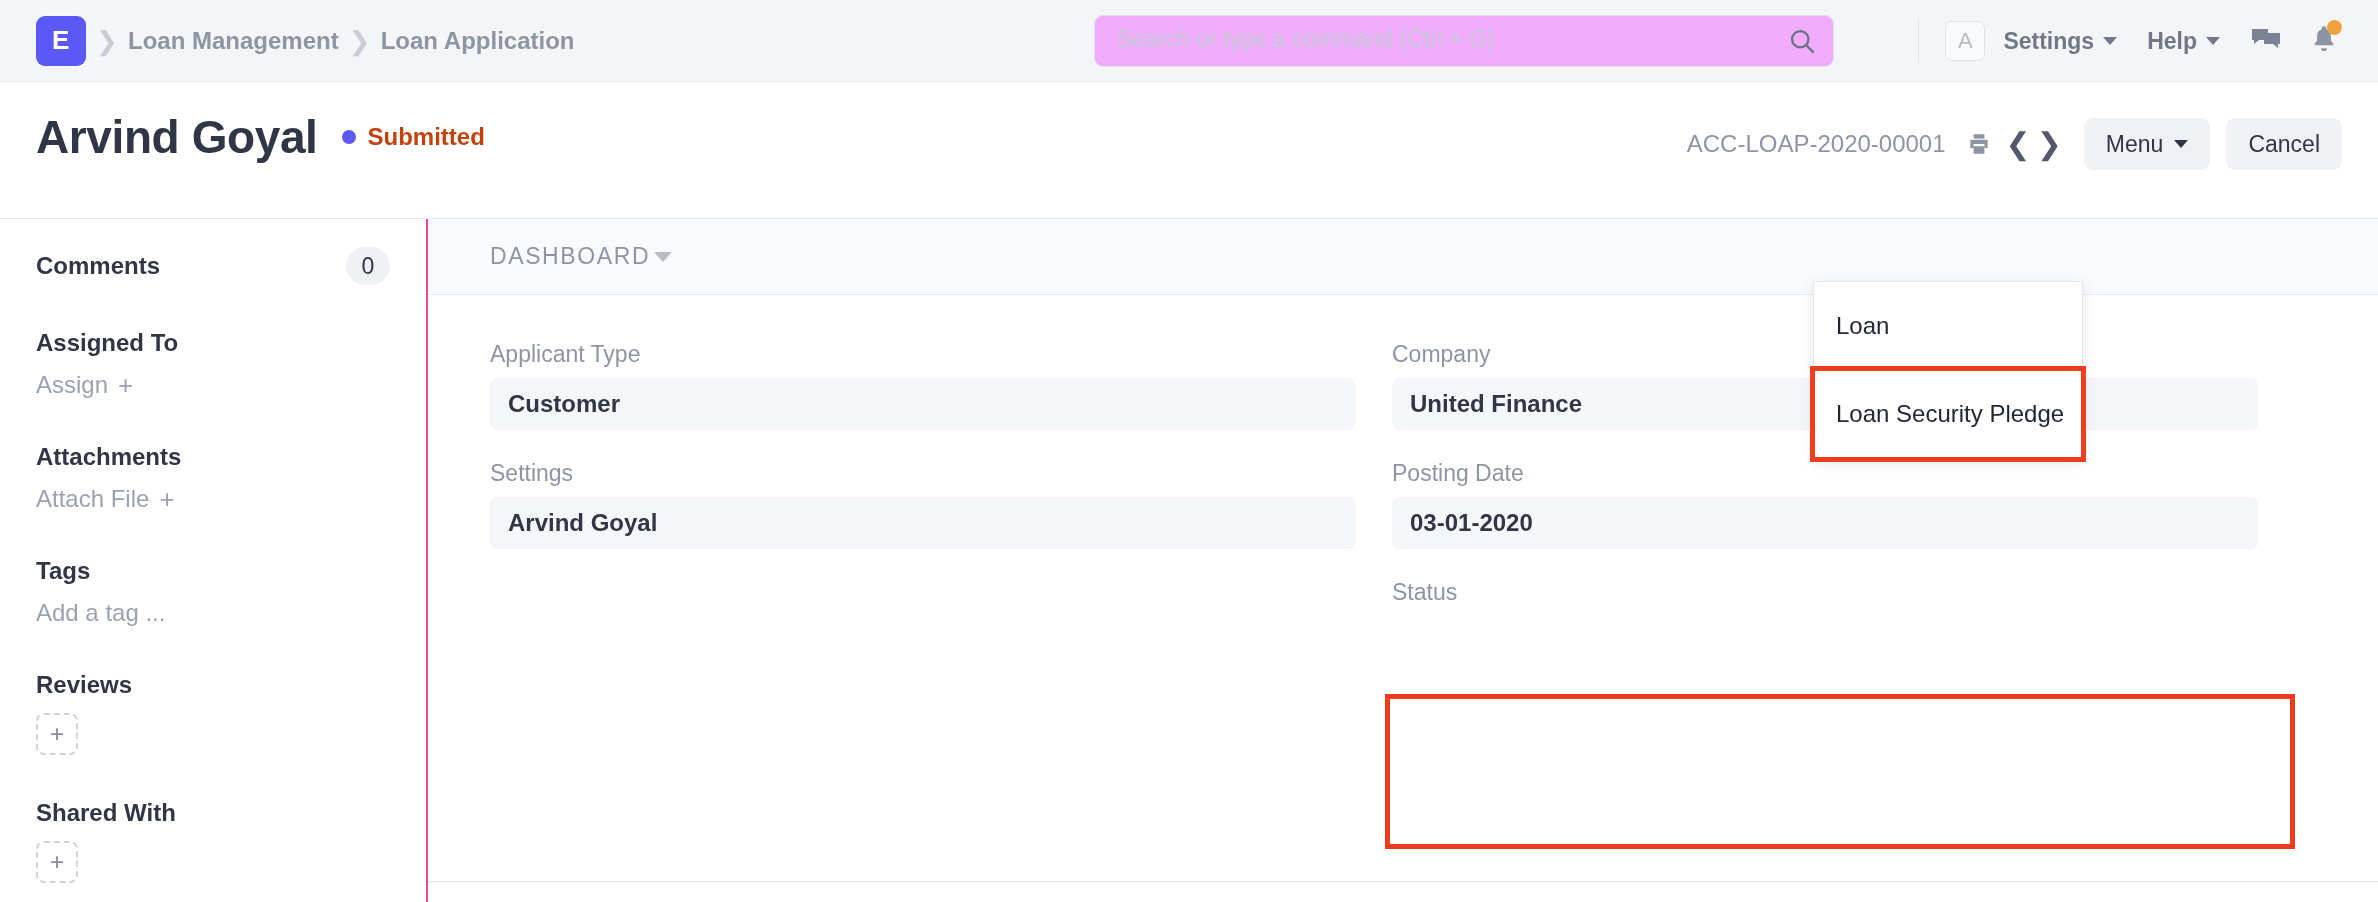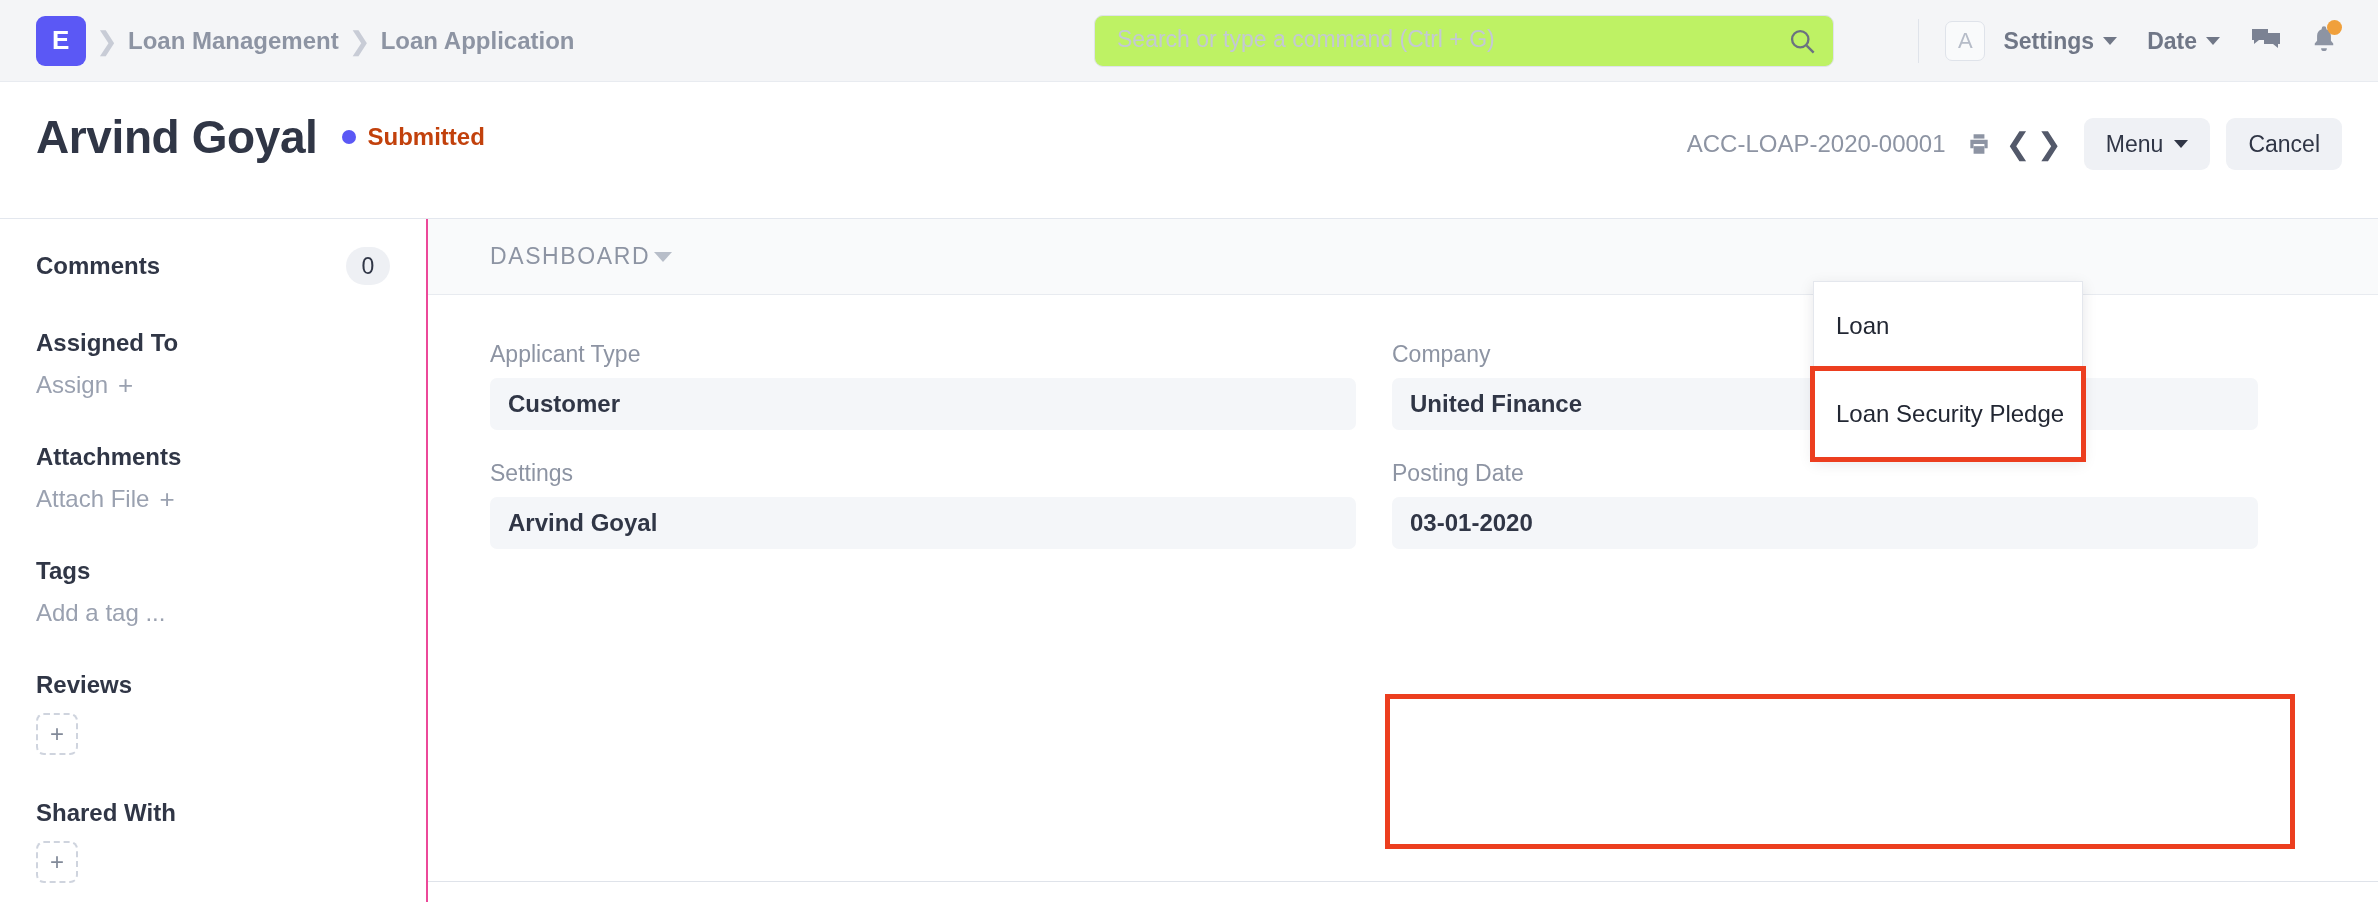--- a/index.html
+++ b/index.html
@@ -43,7 +43,7 @@
   }
   .search-box {
     width: 100%; height: 100%;
-    background: #bef264;
+    background: #f0abfc;
     border: 1px solid #dfe3ea;
     border-radius: 9px;
     padding: 0 56px 4px 22px;

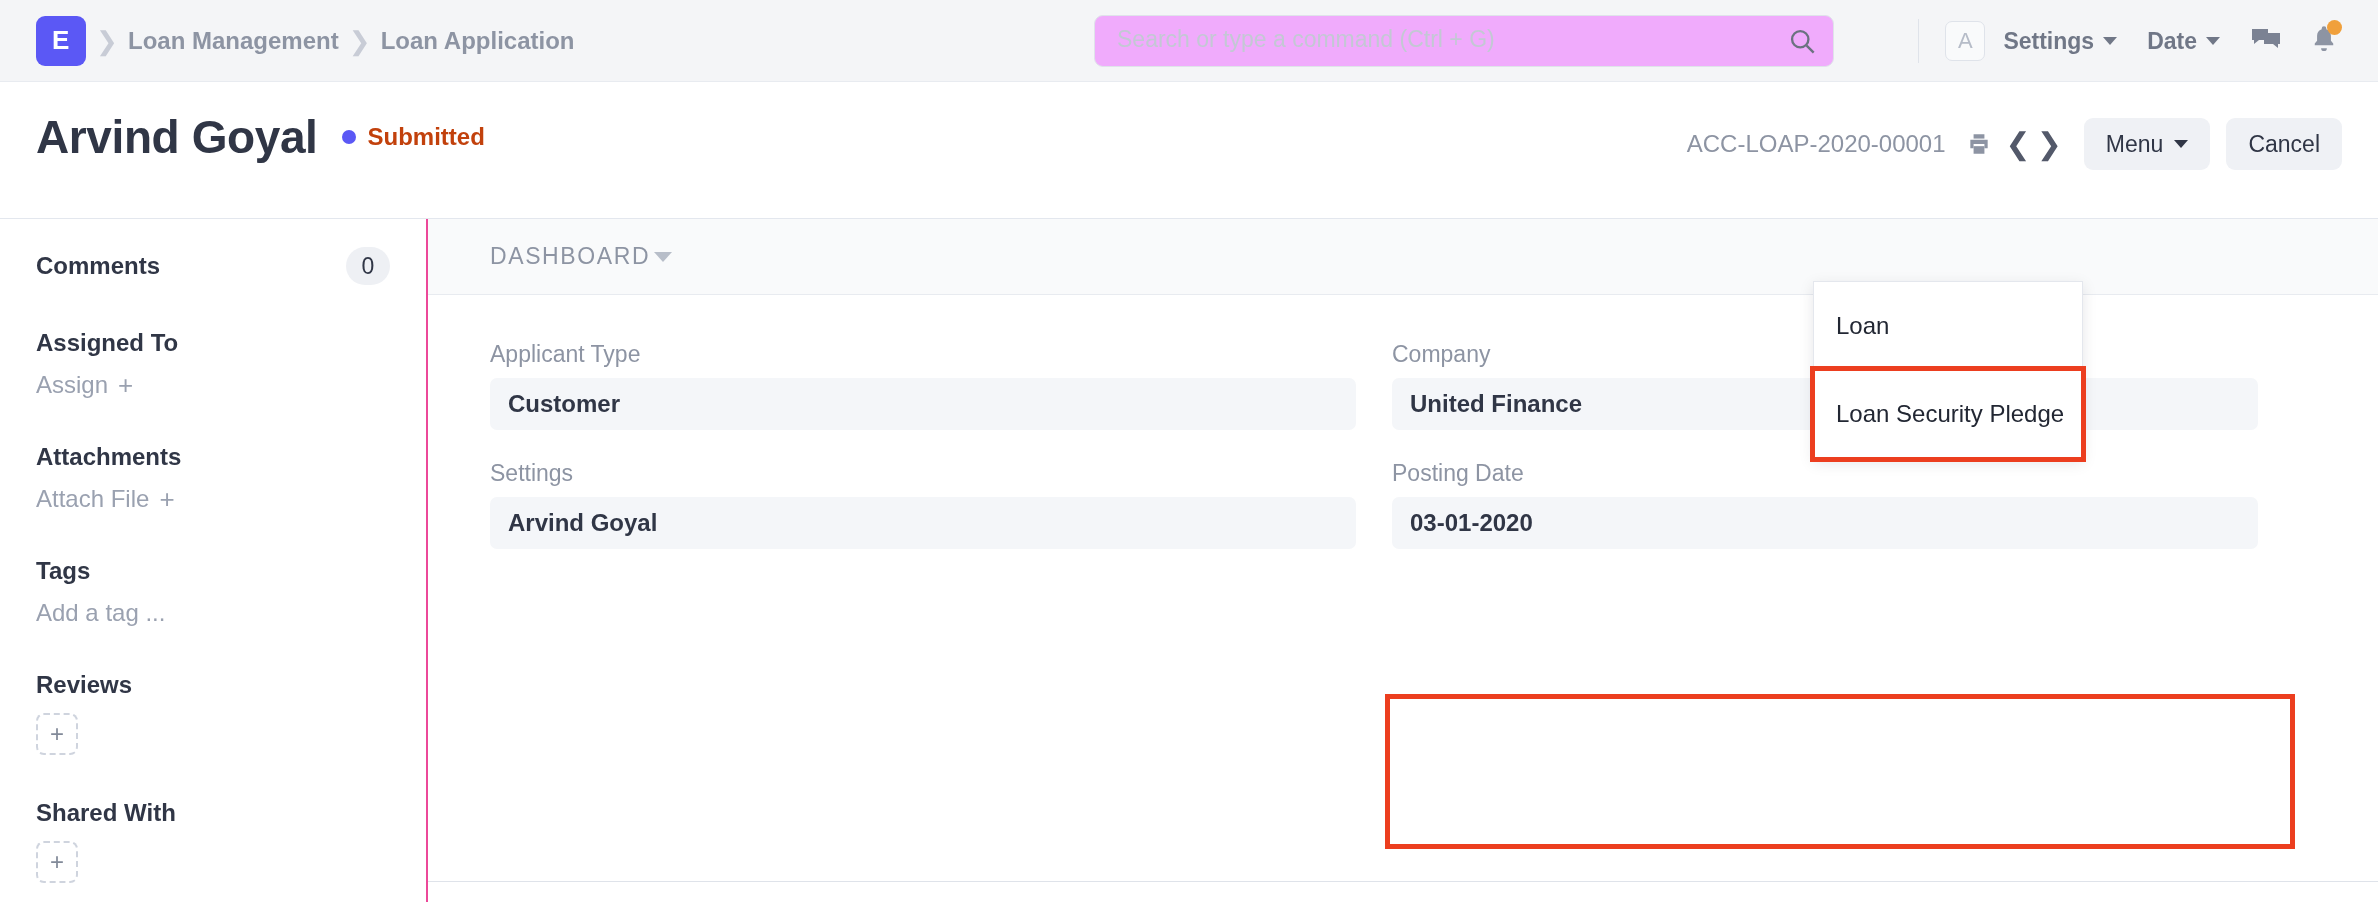--- a/index.html
+++ b/index.html
@@ -310,7 +310,7 @@
       <span class="caret-down"></span>
     </div>
     <div class="nav-link">
-      <span>Date</span>
+      <span>Help</span>
       <span class="caret-down"></span>
     </div>
     <div class="nav-icon">

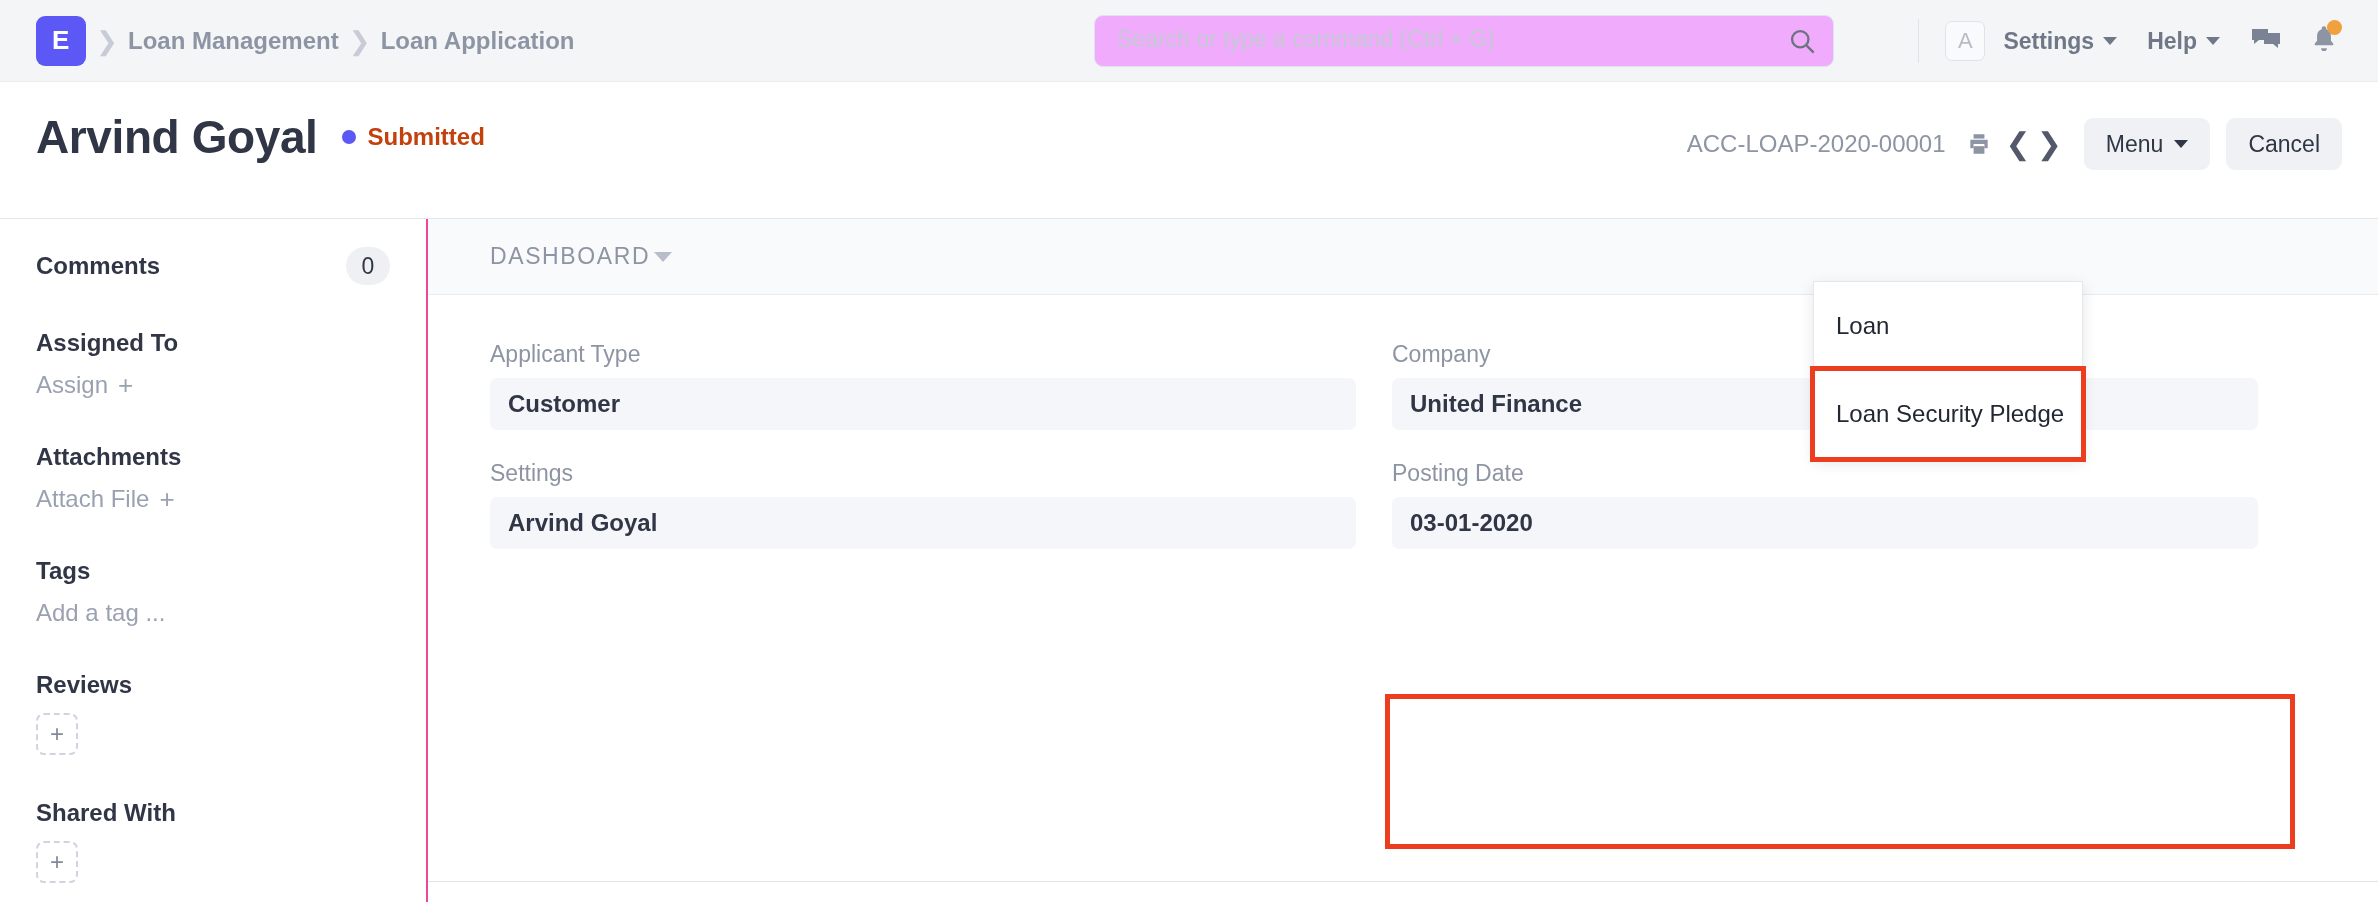--- a/index.html
+++ b/index.html
@@ -430,6 +430,7 @@
           <div class="field-value">03-01-2020</div>
         </div>
         <div class="field">
+          <div class="field-label">Status</div>
         </div>
       </div>
     </div>

